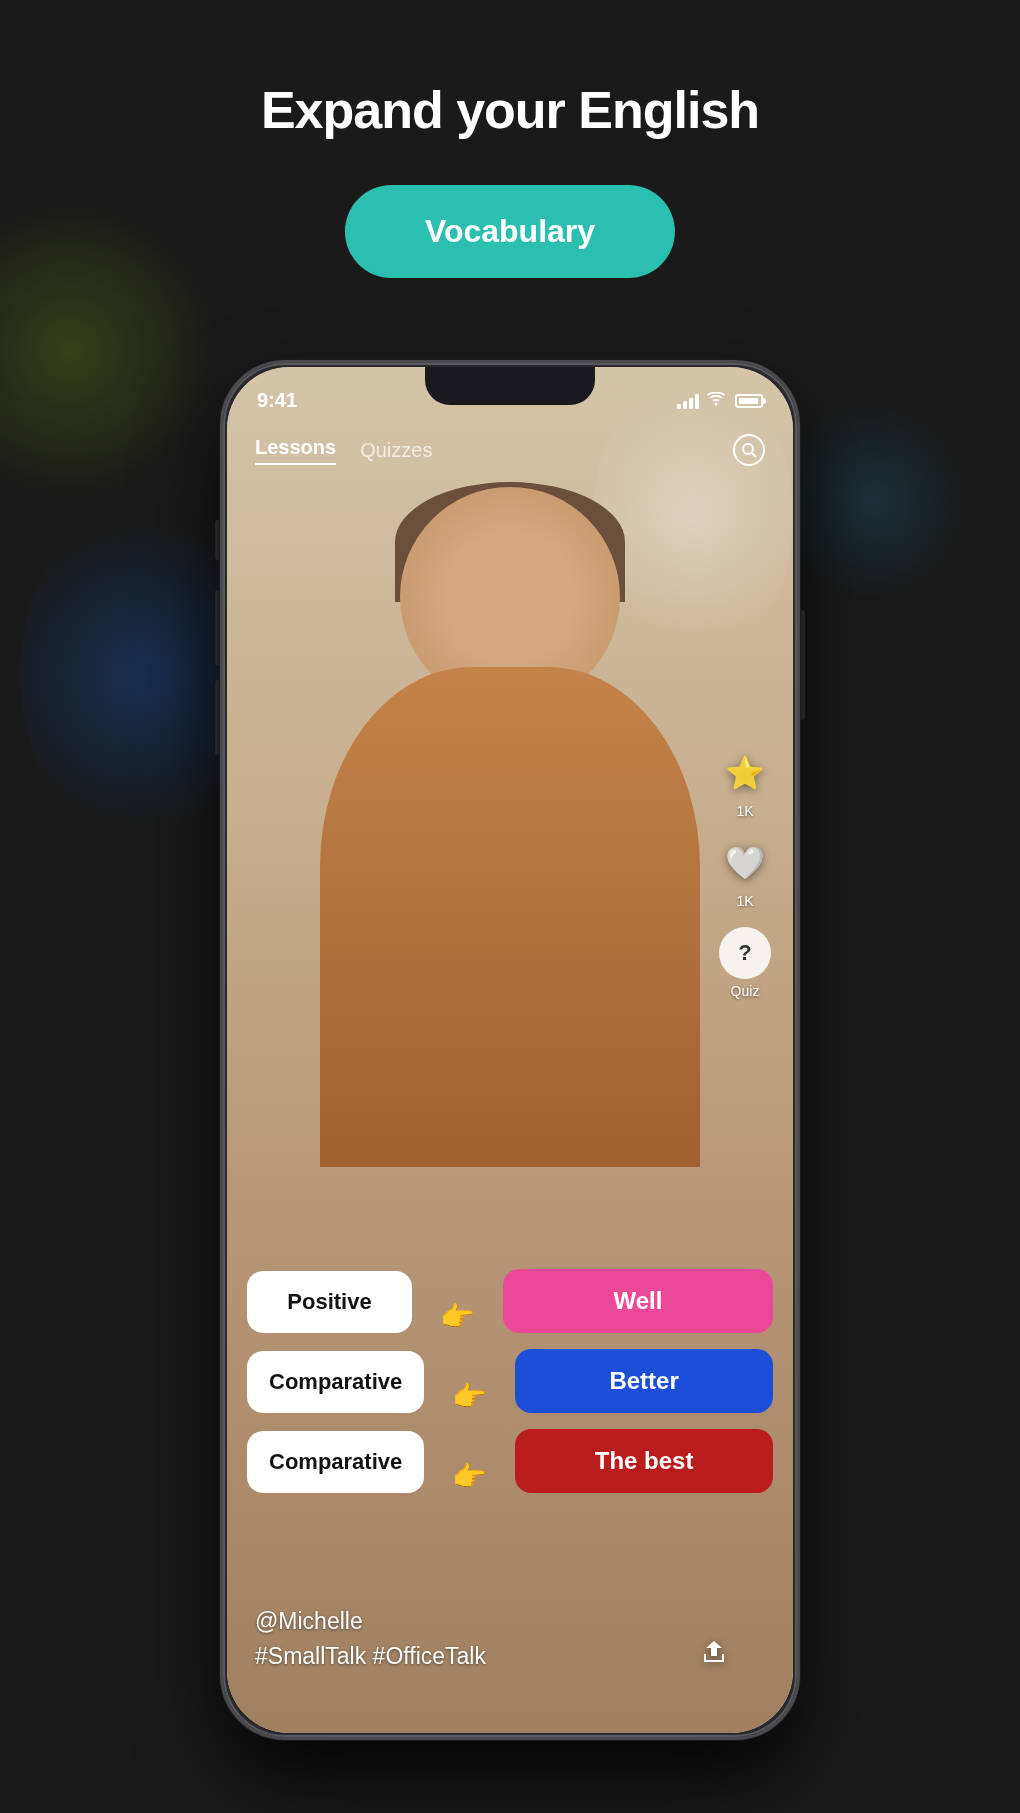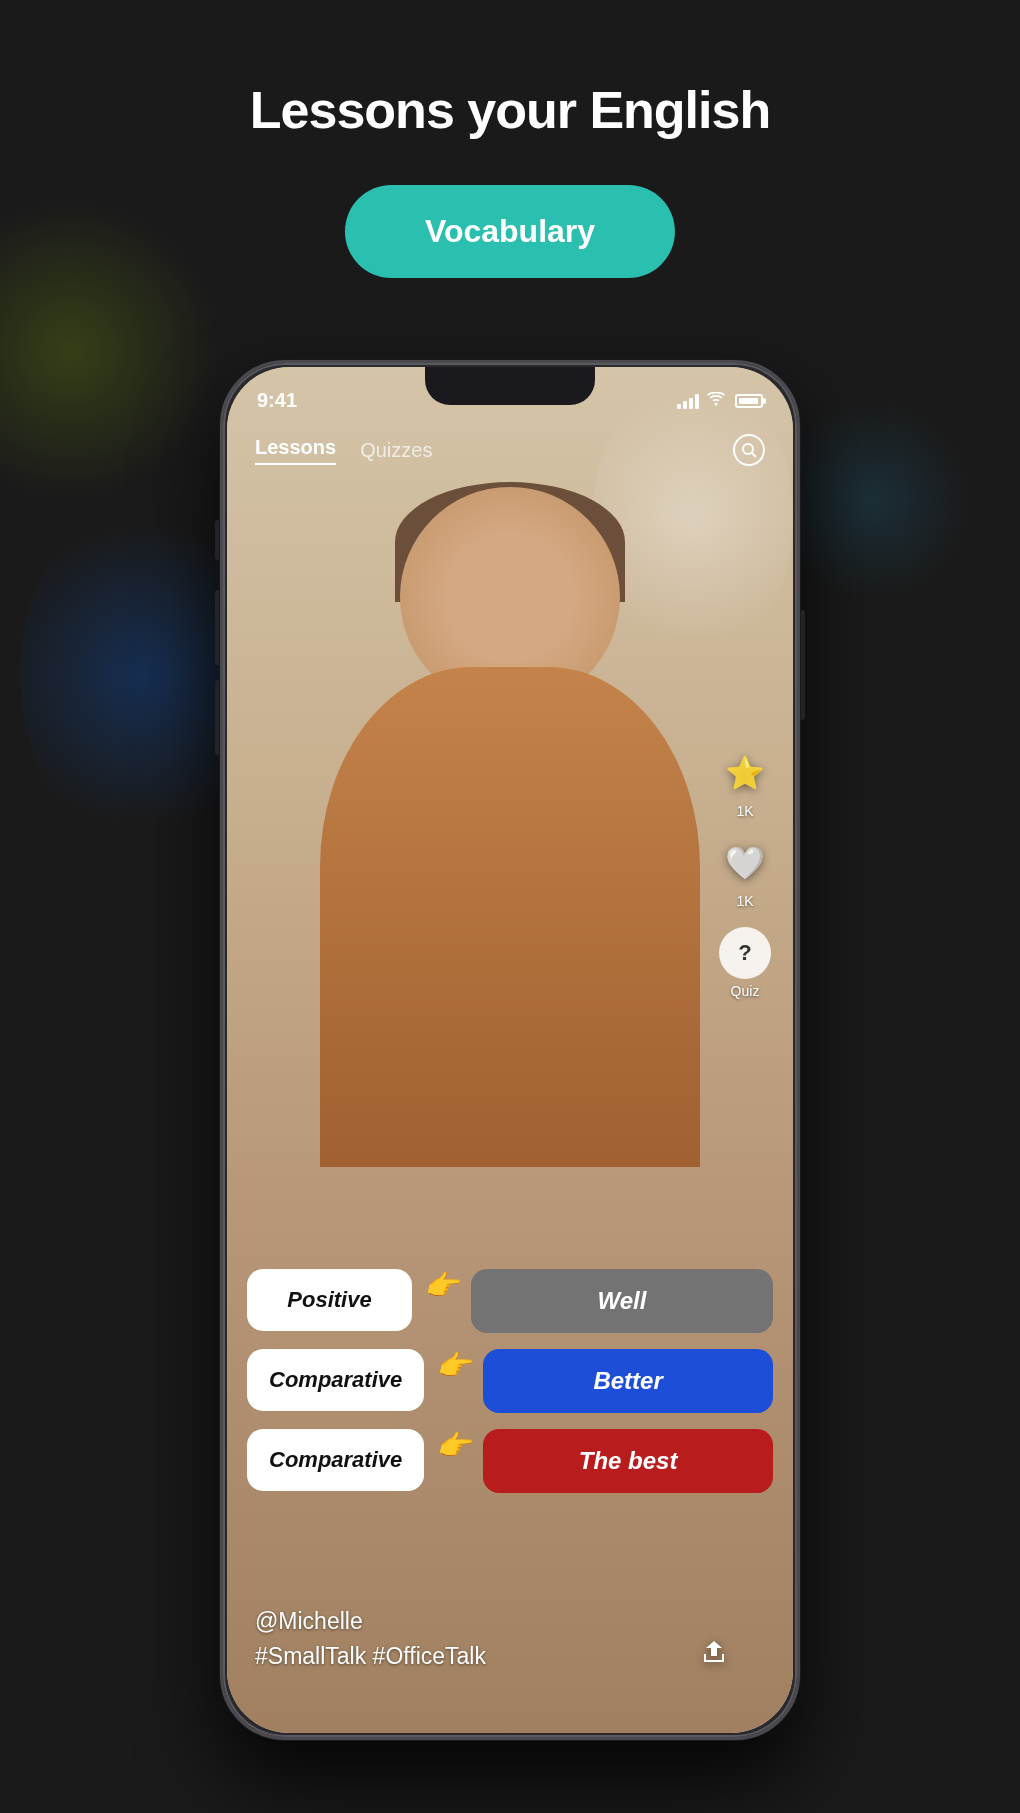--- a/index.html
+++ b/index.html
@@ -474,7 +474,7 @@
 <div class="bg-blob-2"></div>
 <div class="bg-blob-3"></div>
 
-<h1 class="page-title">Lessons your English</h1>
+<h1 class="page-title">Expand your English</h1>
 
 <div class="vocab-pill">Vocabulary</div>
 

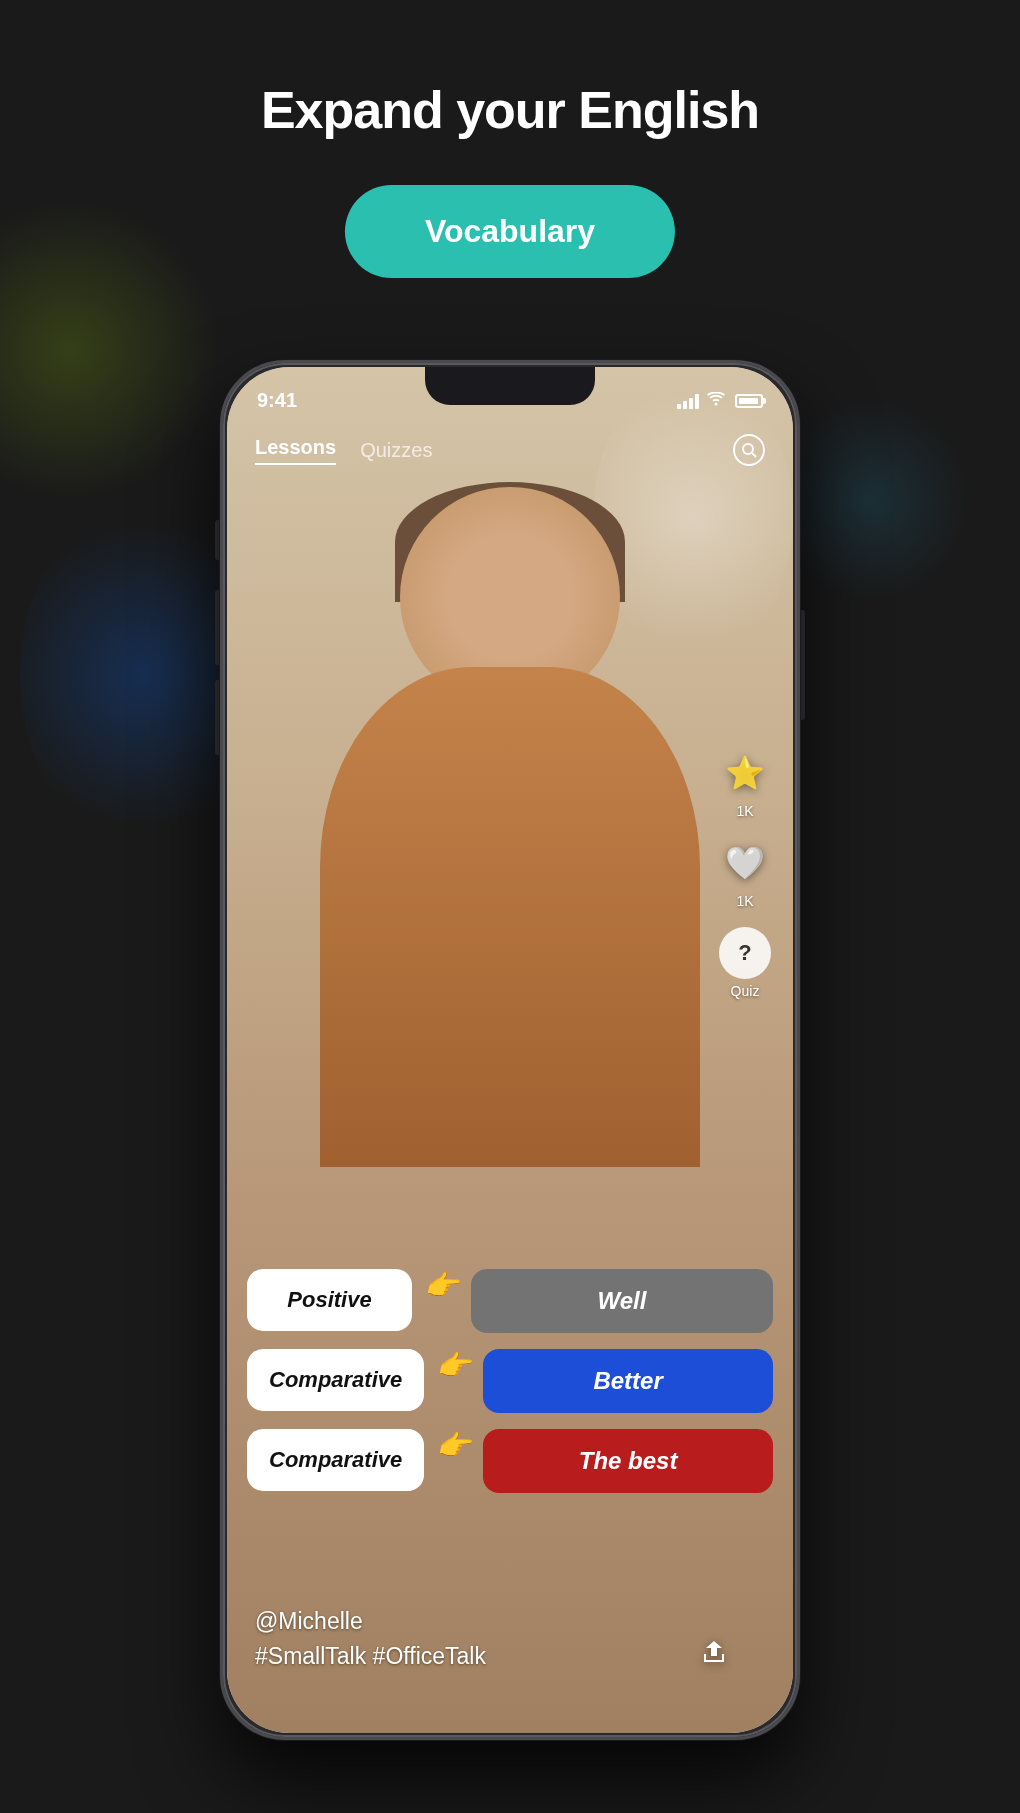--- a/index.html
+++ b/index.html
@@ -393,9 +393,8 @@
 
     .vocab-row {
       display: flex;
-      align-items: flex-start;
-      gap: 12px;
-      font-style: italic;
+      align-items: flex-end;
+      gap: 28px;
     }
 
     .vocab-label-card {

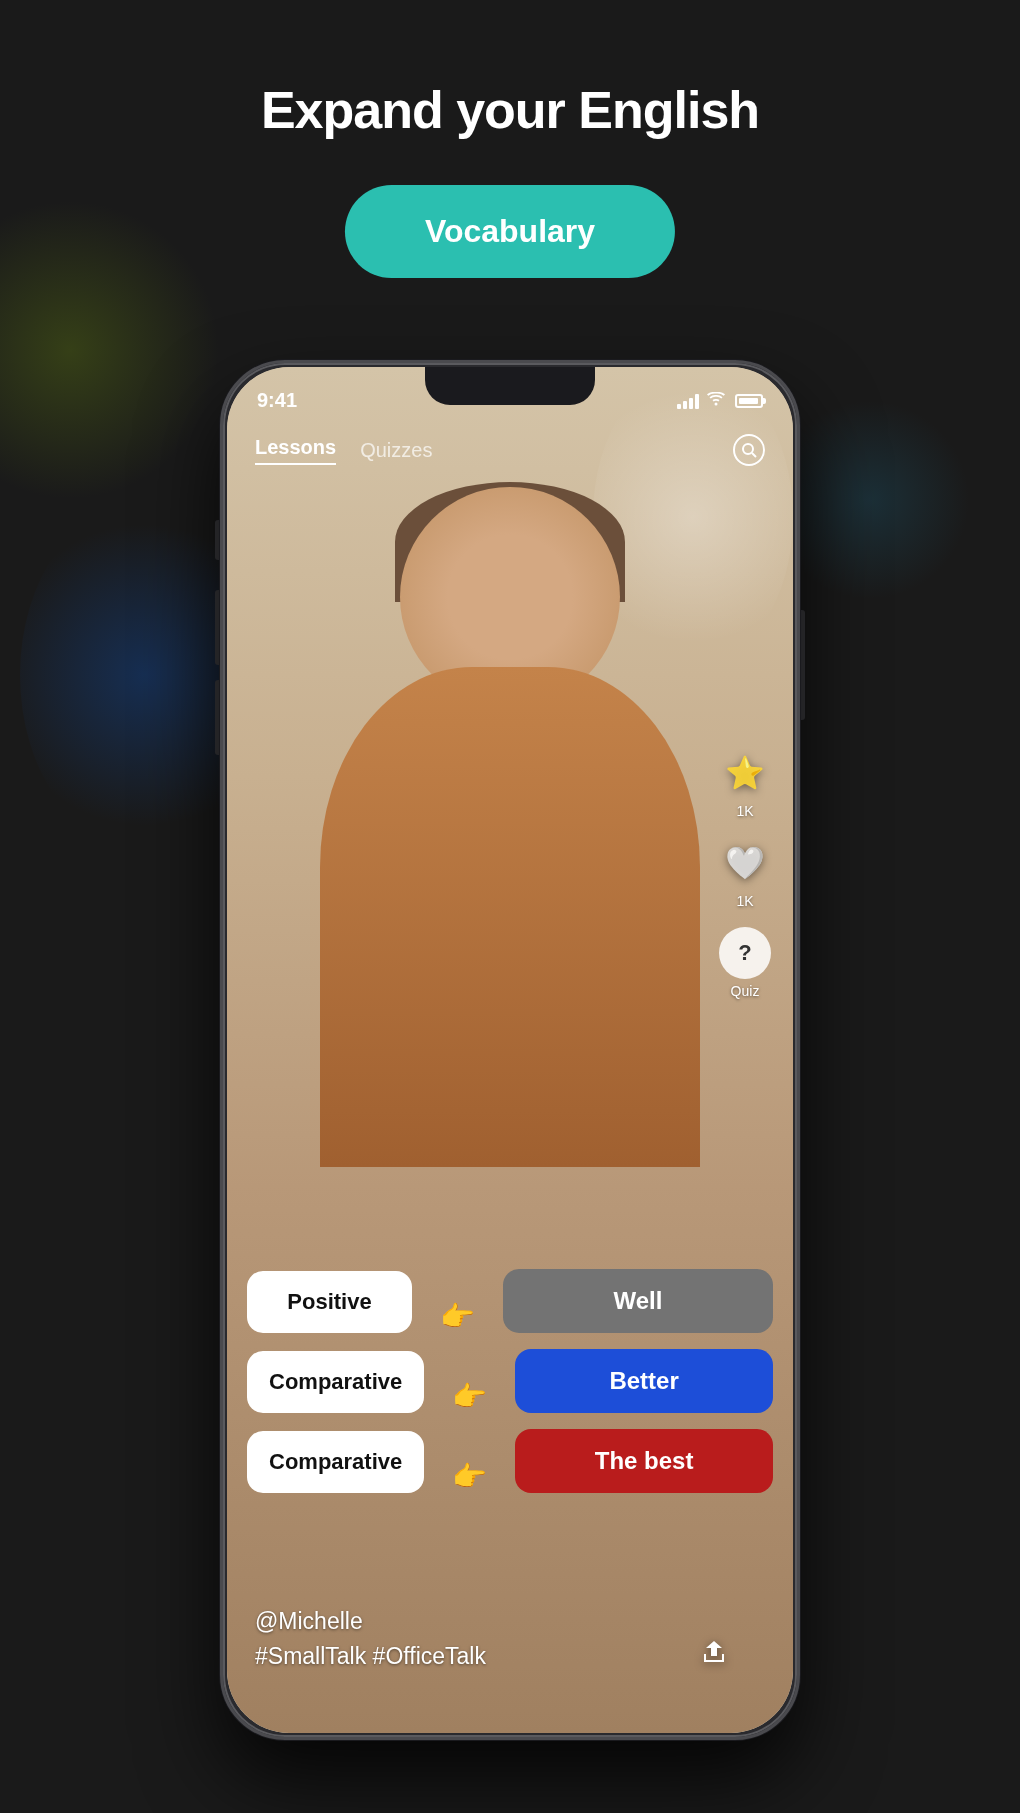--- a/index.html
+++ b/index.html
@@ -423,7 +423,7 @@
     }
 
     .vocab-value-card.teal {
-      background: #737373;
+      background: #ec4899;
     }
 
     .vocab-value-card.blue-mid {

